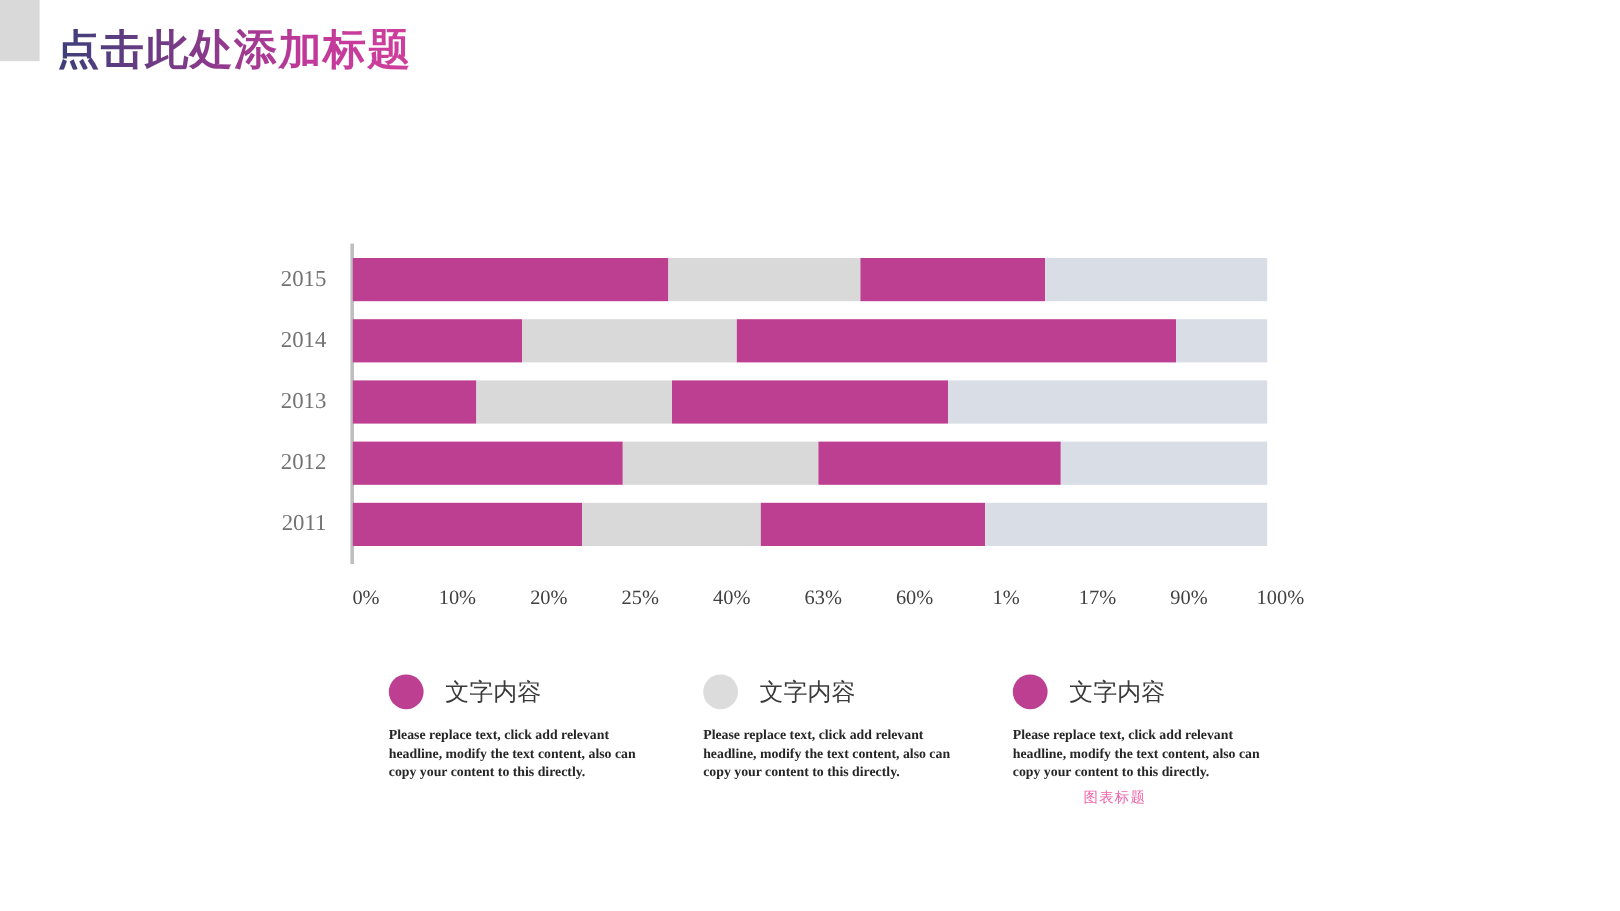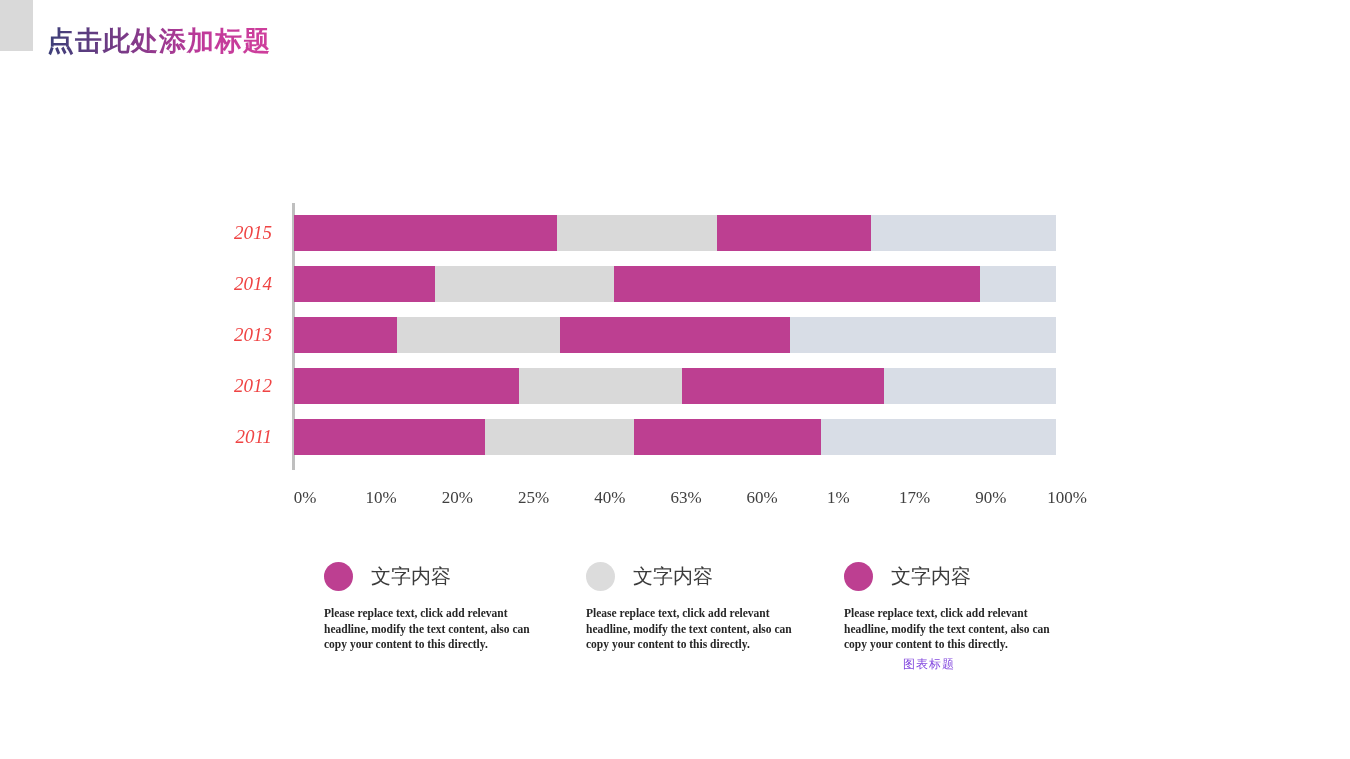--- a/index.html
+++ b/index.html
@@ -28,7 +28,7 @@
     position: absolute;
     left: 47px;
     top: 24px;
-    font-size: 27px;
+    font-size: 36px;
     font-weight: bold;
     letter-spacing: 1px;
     line-height: 34px;

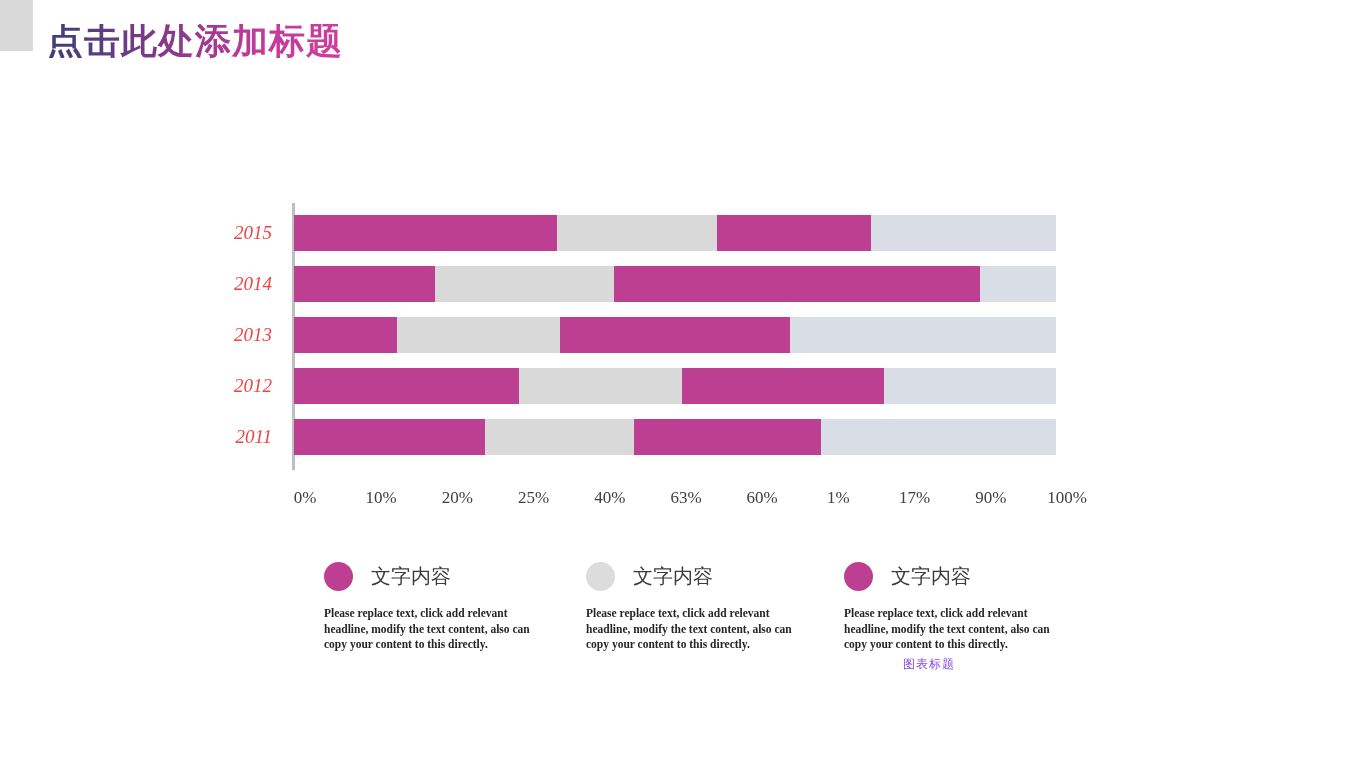--- a/index.html
+++ b/index.html
@@ -72,9 +72,8 @@
     width: 70px;
     text-align: right;
     font-size: 19px;
-    color: #ef4444;
-    font-family: "Liberation Serif", serif;
-    font-style: italic;
+    color: #737373;
+    font-family: "Liberation Serif", serif;
   }
   .x-tick-label {
     position: absolute;

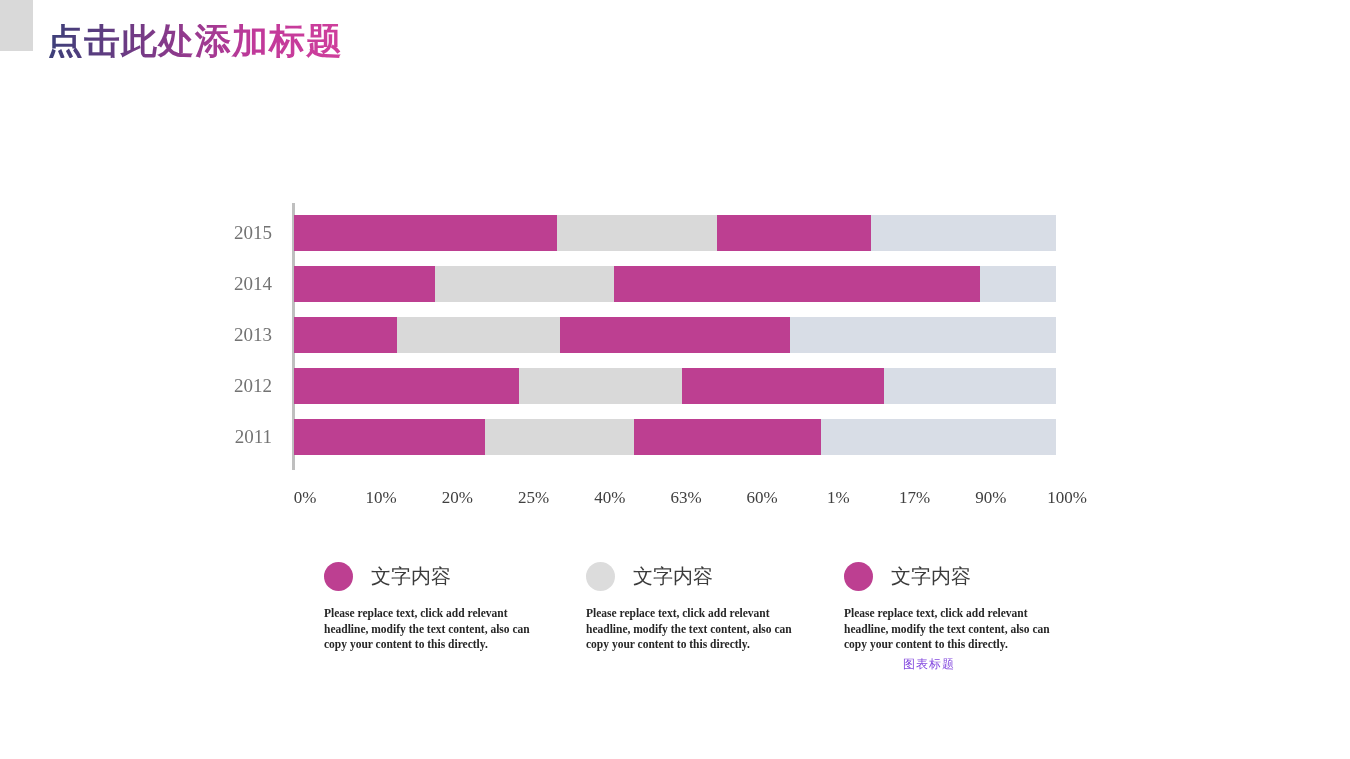--- a/index.html
+++ b/index.html
@@ -131,7 +131,7 @@
     left: 868px;
     top: 100px;
     font-size: 12px;
-    color: #6d28d9;
+    color: #ec4899;
     letter-spacing: 1px;
     font-family: Liberation Serif, serif;
     opacity: .85;

